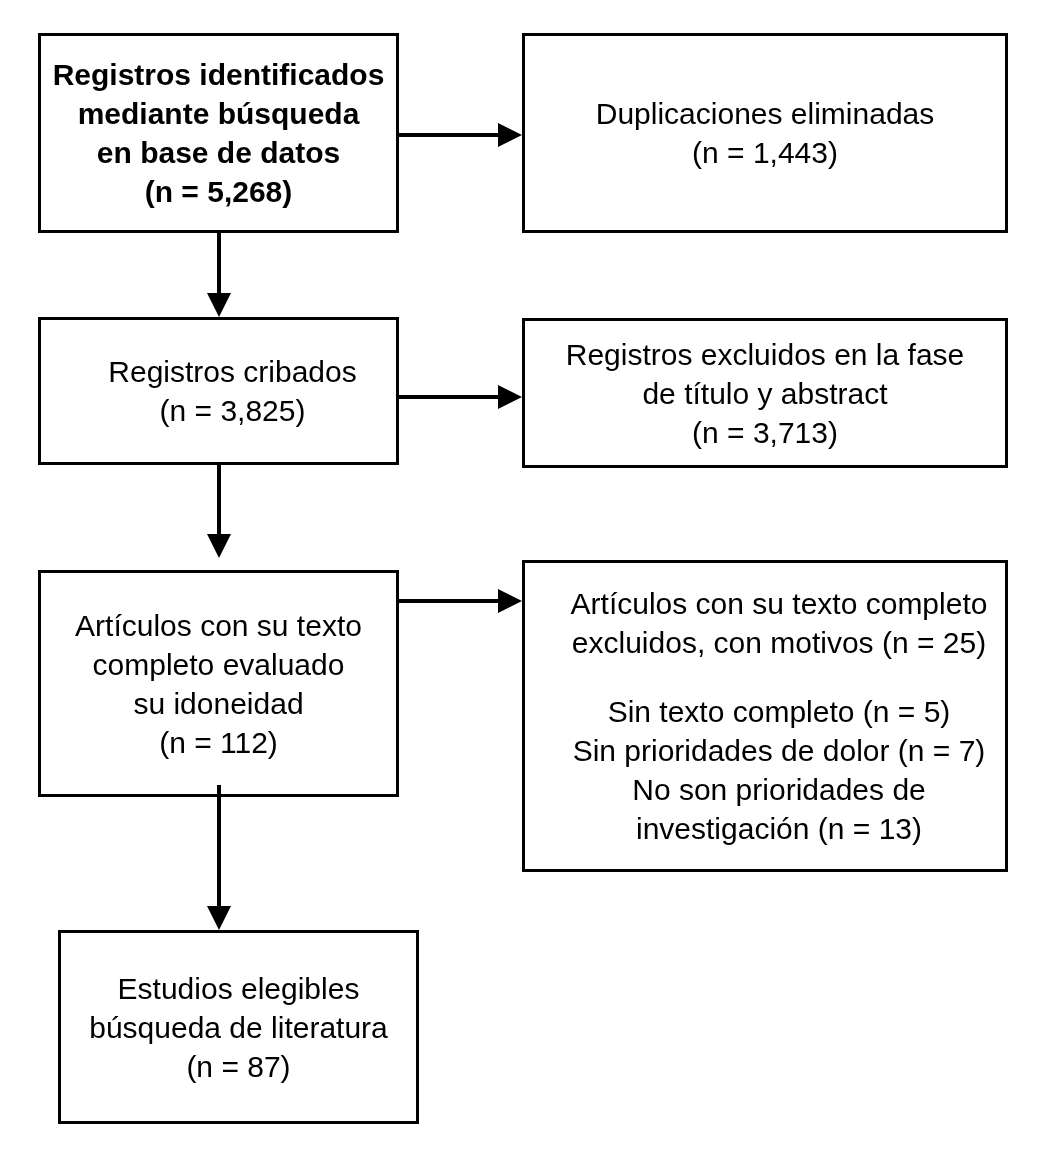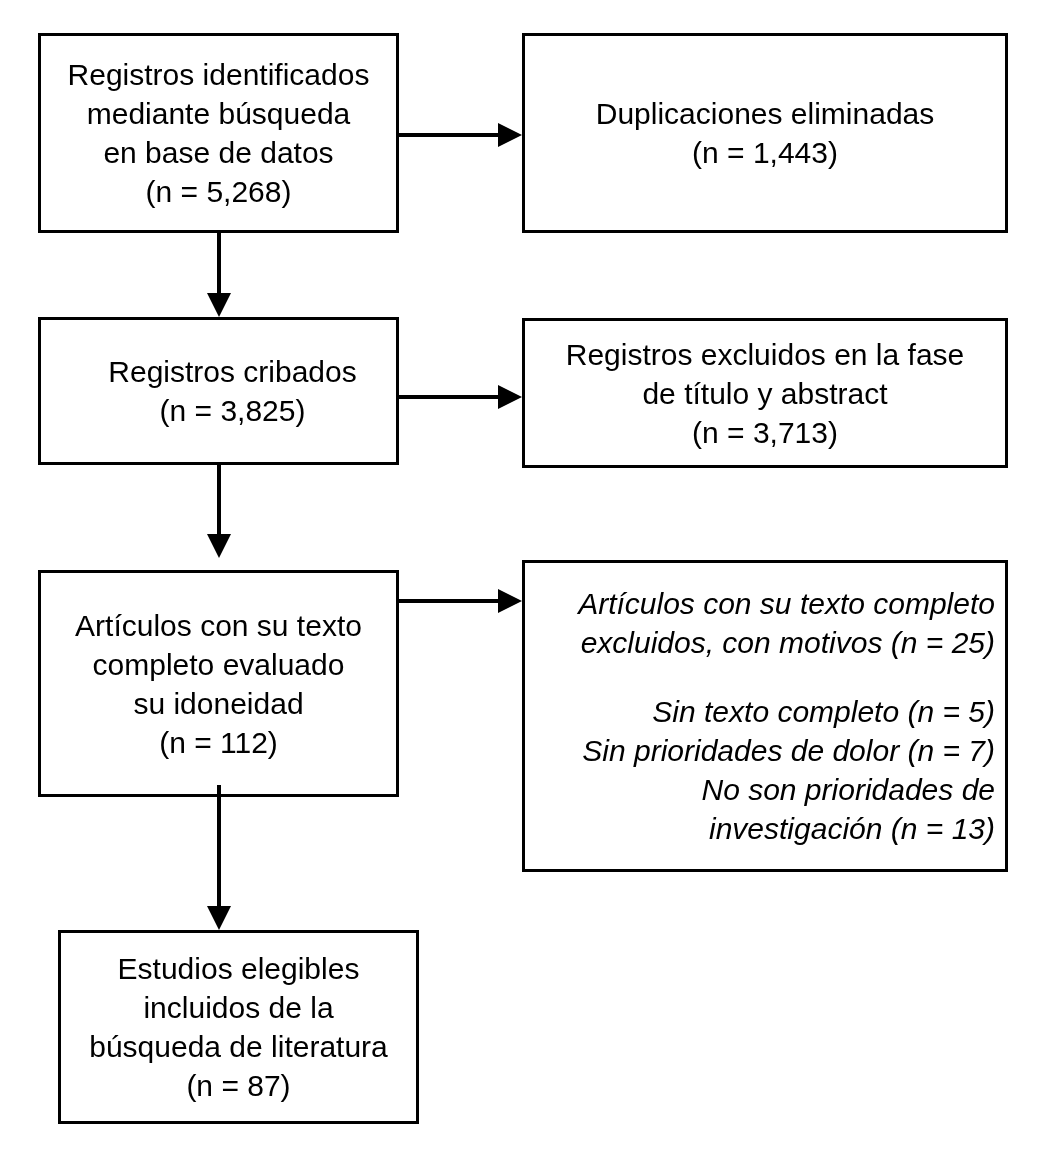--- a/index.html
+++ b/index.html
@@ -49,7 +49,7 @@
   }
 
   
-  #node-identification { left: 38px;  top: 33px;  width: 361px; height: 200px; }
+  #node-identification { left: 38px;  top: 33px;  width: 361px; height: 200px; font-weight: bold; }
   #node-screening      { left: 38px;  top: 317px; width: 361px; height: 148px; padding-left: 28px; }
   #node-eligibility    { left: 38px;  top: 570px; width: 361px; height: 227px; }
   #node-included       { left: 38px;  top: 930px; width: 361px; height: 194px; margin-left: 20px; }

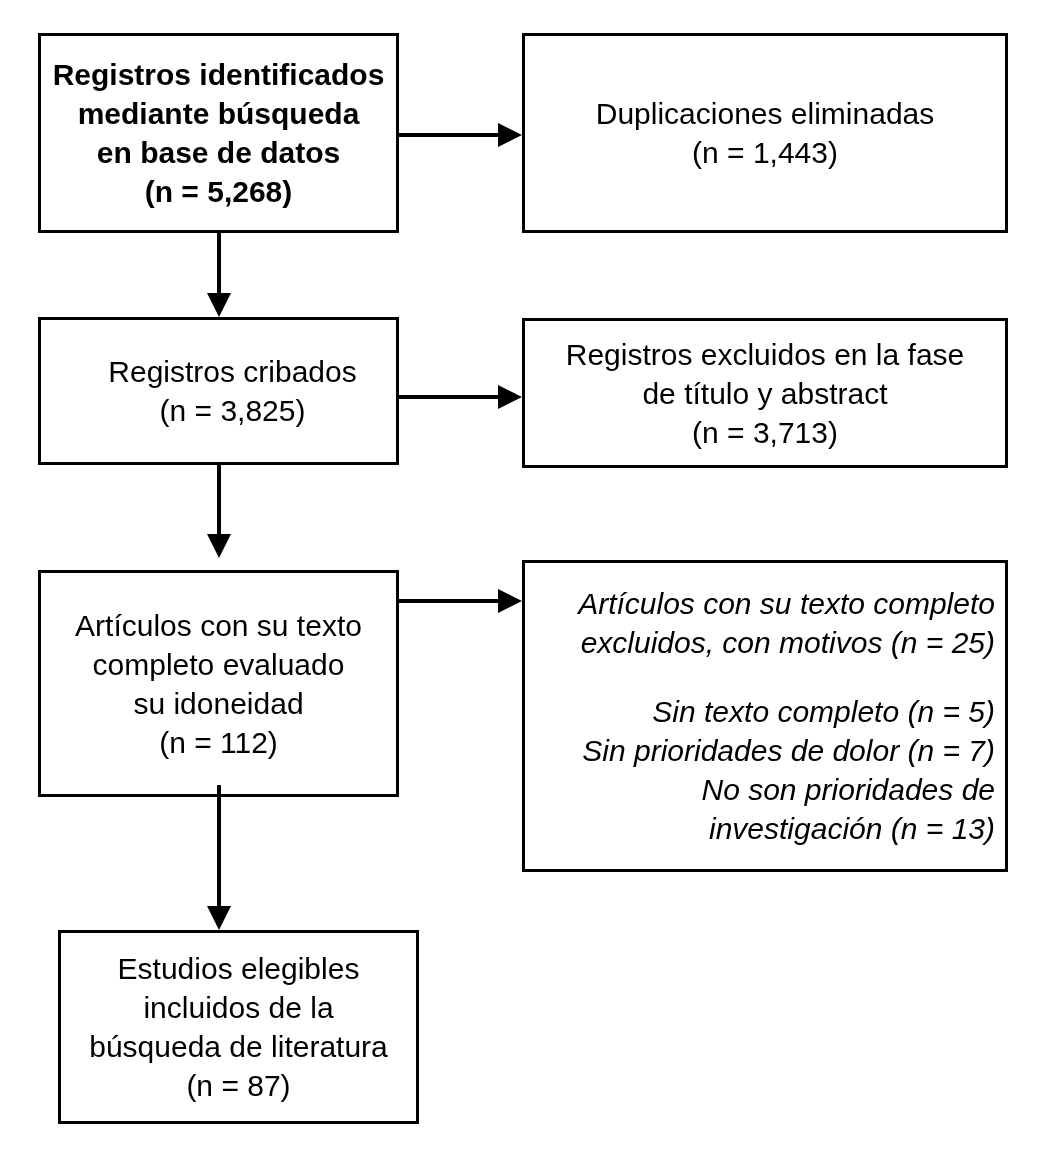--- a/index.html
+++ b/index.html
@@ -35,11 +35,10 @@
     text-align: center;
   }
   .node.leftalign {
-    align-items: flex-end;
+    align-items: center;
     text-align: left;
     padding-left: 38px;
     padding-right: 10px;
-    font-style: italic;
   }
   .node .line {
     white-space: pre;

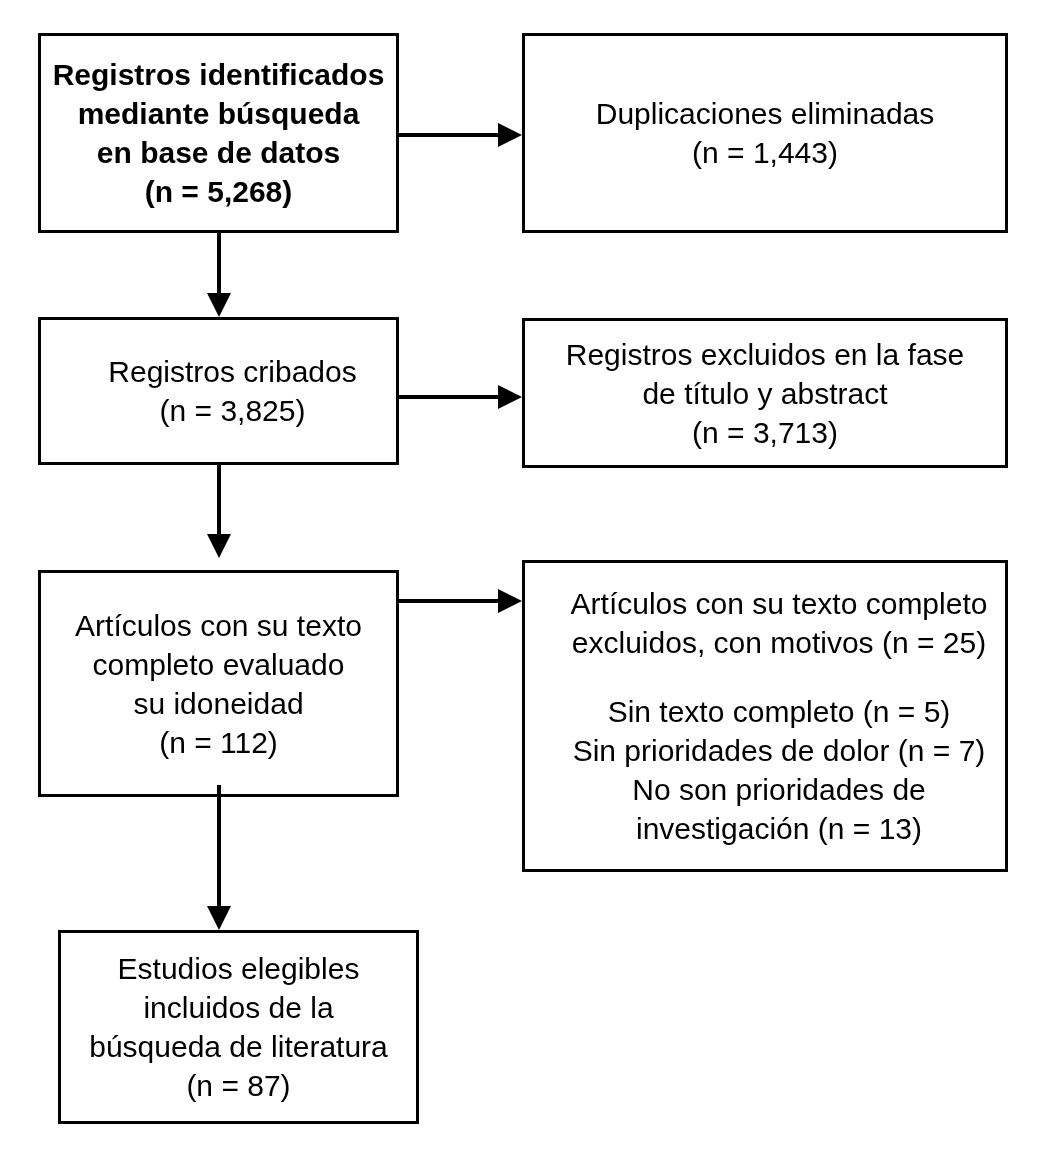--- a/index.html
+++ b/index.html
@@ -147,7 +147,6 @@
 
   <div class="node centered" id="node-included">
     <div class="line">Estudios elegibles</div>
-    <div class="line">incluidos de la</div>
     <div class="line">búsqueda de literatura</div>
     <div class="line">(n = 87)</div>
   </div>

